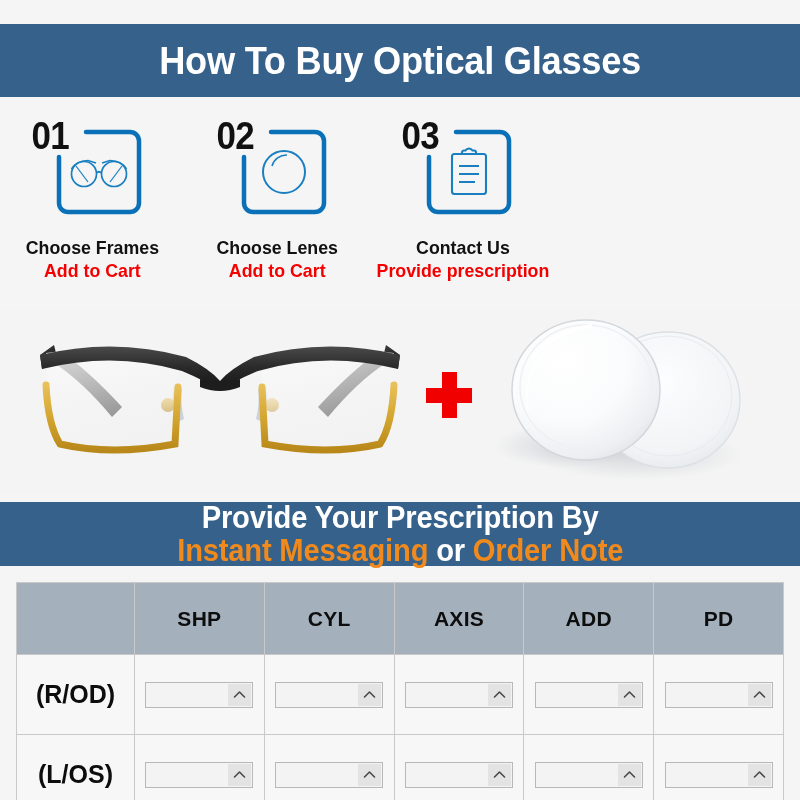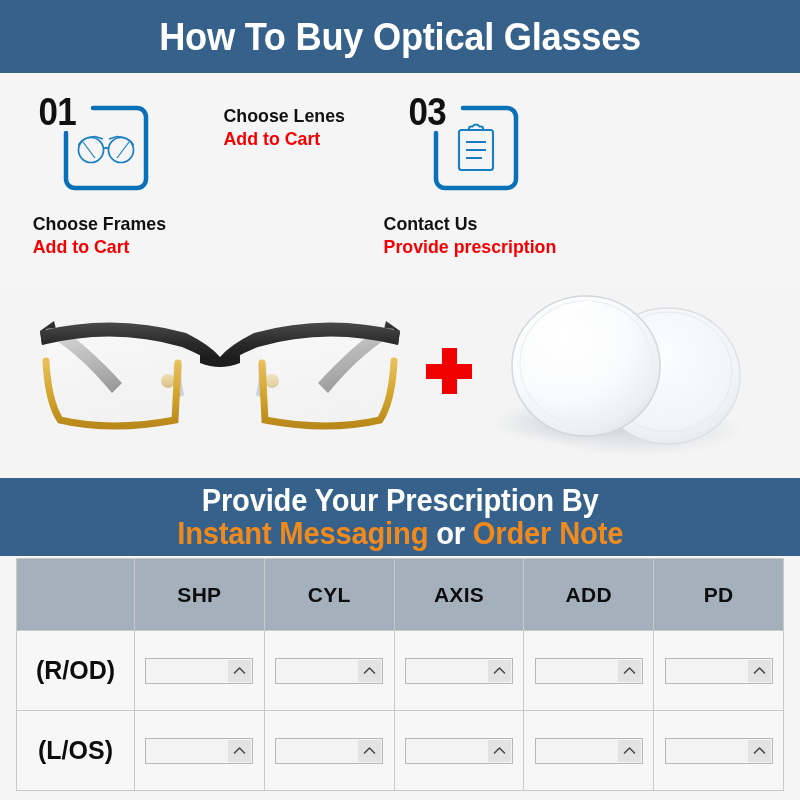--- a/index.html
+++ b/index.html
@@ -20,6 +20,7 @@
     align-items: center;
     justify-content: center;
     text-align: center;
+    margin-top: 24px;
   }
   .banner-top { height: 73px; }
   .banner-title {

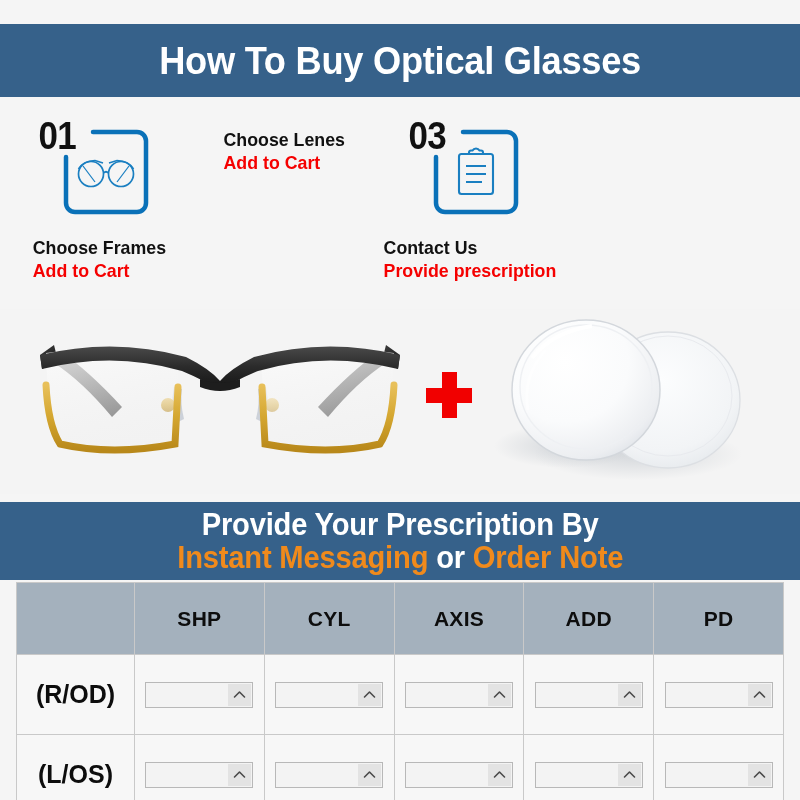--- a/index.html
+++ b/index.html
@@ -45,7 +45,7 @@
 
   
   .steps {
-    position: absolute; top: 73px; left: 7px;
+    position: absolute; top: 73px; left: 0;
     width: 740px; height: 212px;
     display: flex;
   }

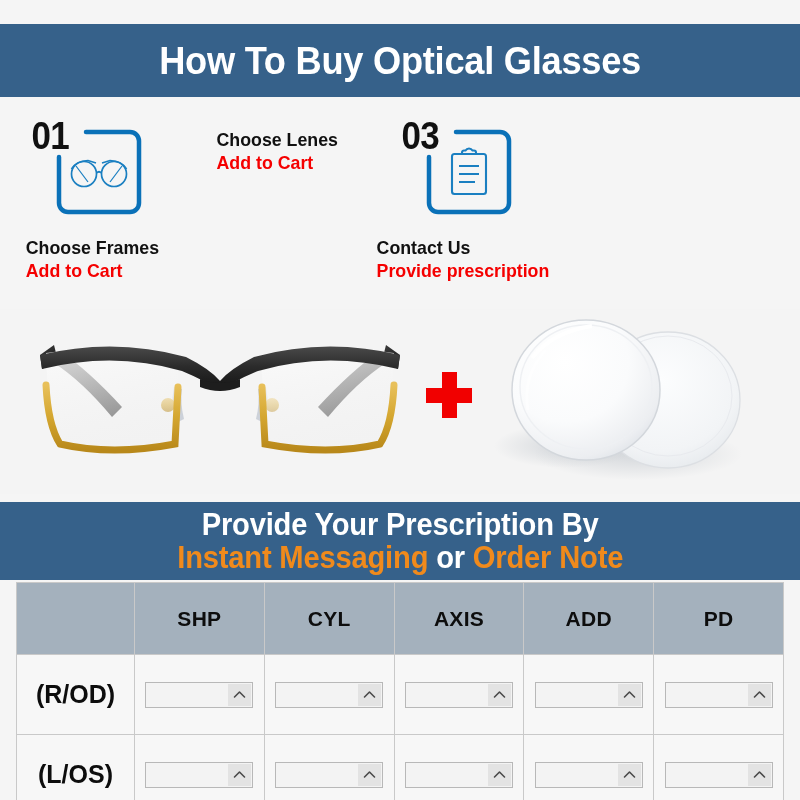--- a/index.html
+++ b/index.html
@@ -186,6 +186,20 @@
     </div>
 
     <div class="step">
+      <div class="step-icon-wrap">
+        <div class="step-num">02</div>
+        <svg class="step-box" viewBox="0 0 86 86">
+          <path d="M30 3 H74 A9 9 0 0 1 83 12 V74 A9 9 0 0 1 74 83 H12 A9 9 0 0 1 3 74 V28" fill="none" stroke="#0a71b8" stroke-width="4.5" stroke-linecap="round"></path>
+        </svg>
+        <div class="step-glyph">
+          <svg width="48" height="48" viewBox="0 0 48 48">
+            <g fill="none" stroke="#1a7fc1" stroke-width="2">
+              <circle cx="24" cy="24" r="21"></circle>
+              <path d="M12 18 A15 15 0 0 1 27 7" stroke-width="1.6"></path>
+            </g>
+          </svg>
+        </div>
+      </div>
       <div class="step-labels">
         <div class="step-label">Choose Lenes</div>
         <div class="step-sub">Add to Cart</div>

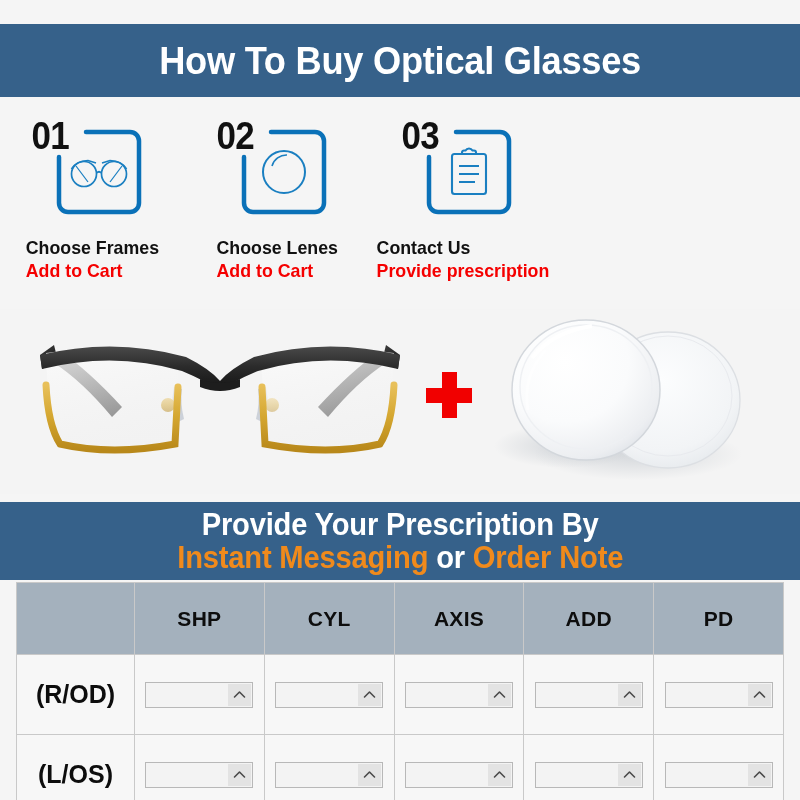--- a/index.html
+++ b/index.html
@@ -73,7 +73,7 @@
     z-index: 2;
   }
   .step-labels {
-    margin-top: 14px; text-align: left; line-height: 1.16;
+    margin-top: 14px; text-align: center; line-height: 1.16;
   }
   .step-label {
     font-size: 18.5px; font-weight: bold; color: #111111;

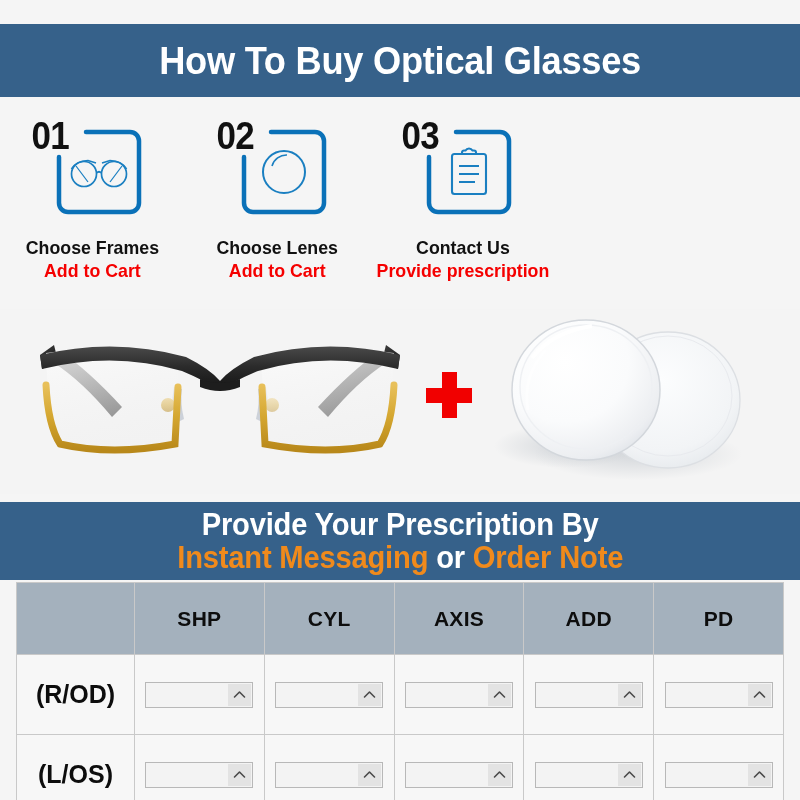--- a/index.html
+++ b/index.html
@@ -31,7 +31,7 @@
     line-height: 1;
     transform: scaleX(0.93);
   }
-  .banner-mid { height: 78px; margin-top: 8px; padding-top: 2px; }
+  .banner-mid { height: 64px; margin-top: 8px; padding-top: 2px; }
   .banner-line1 {
     color: #ffffff; font-size: 31px; font-weight: bold;
     line-height: 1.08; letter-spacing: -0.2px; transform: scaleX(0.94);

